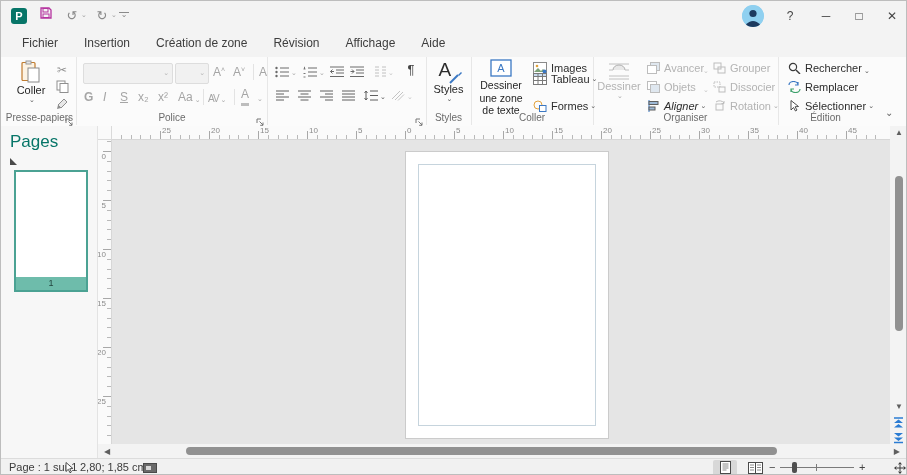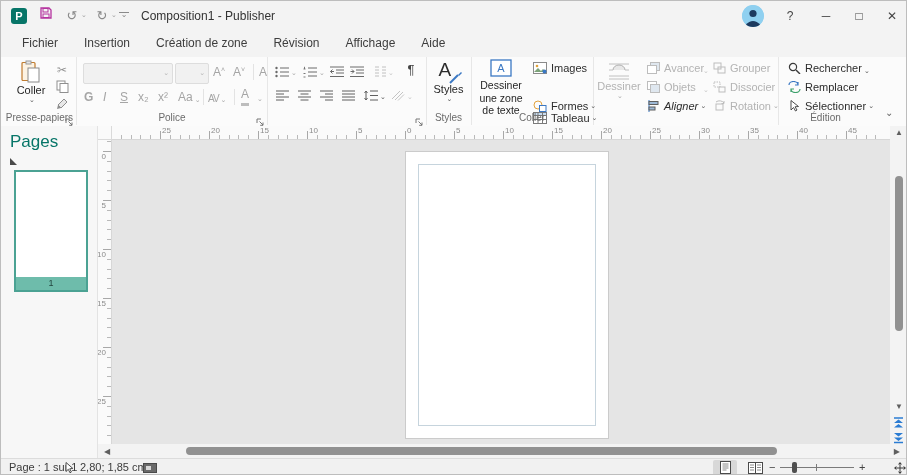--- a/index.html
+++ b/index.html
@@ -89,7 +89,6 @@
     <div class="qatbtn" style="left:90px;">↻</div>
     <span class="qat-dd" style="left:110px;">⌄</span>
     <div class="qatbtn" style="left:118px;border-top:1px solid #8a8a8a;height:8px;line-height:4px;top:11px;width:10px;font-size:8px;">⌄</div>
-    <div class="title-text">Composition1 - Publisher</div>
     <div class="avatar">
       <svg width="22" height="22" viewBox="0 0 22 22">
           <circle cx="11" cy="11" r="11" fill="#8fd0f0"></circle>

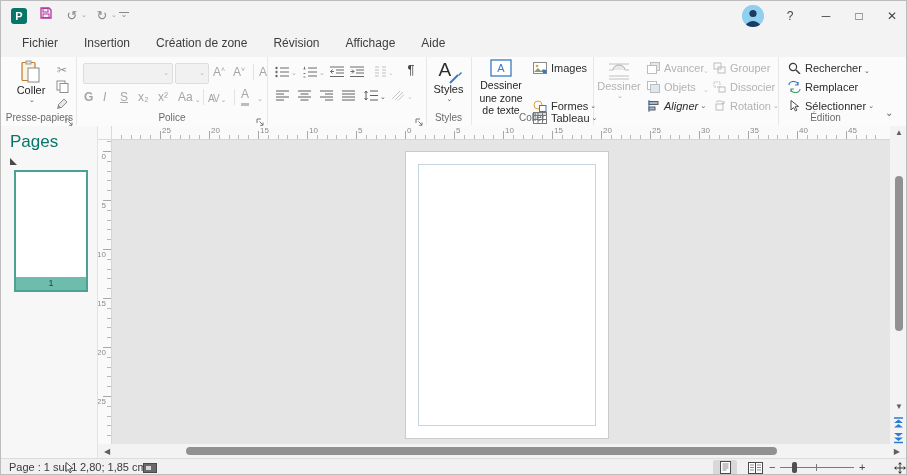--- a/index.html
+++ b/index.html
@@ -297,7 +297,7 @@
           </svg>
         <span>Images</span>
       </div>
-      <div class="rowbtn" style="left:62px;top:16px;margin-top:39px;">
+      <div class="rowbtn" style="left:62px;top:16px;">
         <svg width="14" height="12" viewBox="0 0 14 12">
             <rect x="0.5" y="0.5" width="13" height="11" fill="#fff" stroke="#7a7a7a"></rect>
             <rect x="0.5" y="0.5" width="13" height="3" fill="#c8dcf0" stroke="#7a7a7a"></rect>

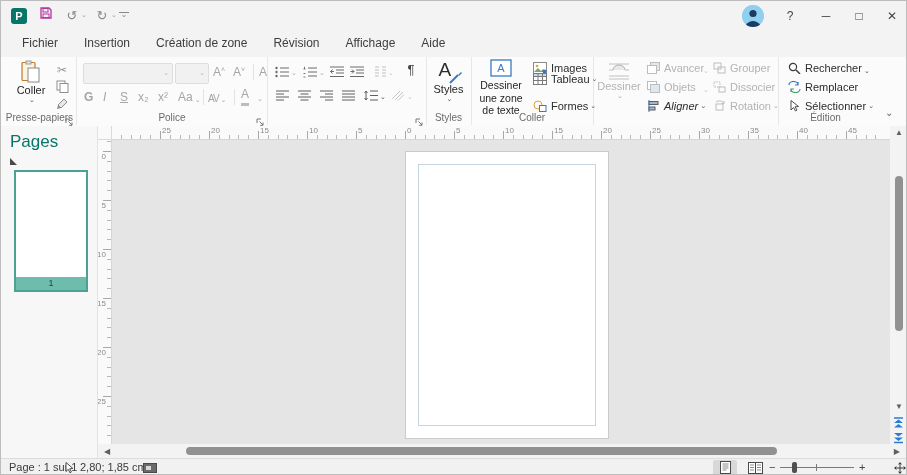--- a/index.html
+++ b/index.html
@@ -374,6 +374,7 @@
         <span>Rotation</span>
         <span class="dd7">⌄</span>
       </div>
+      <div class="rgroup-label">Organiser</div>
     </div>
 
     <div class="rgroup" style="left:777px;width:95px;border-right:none;">

